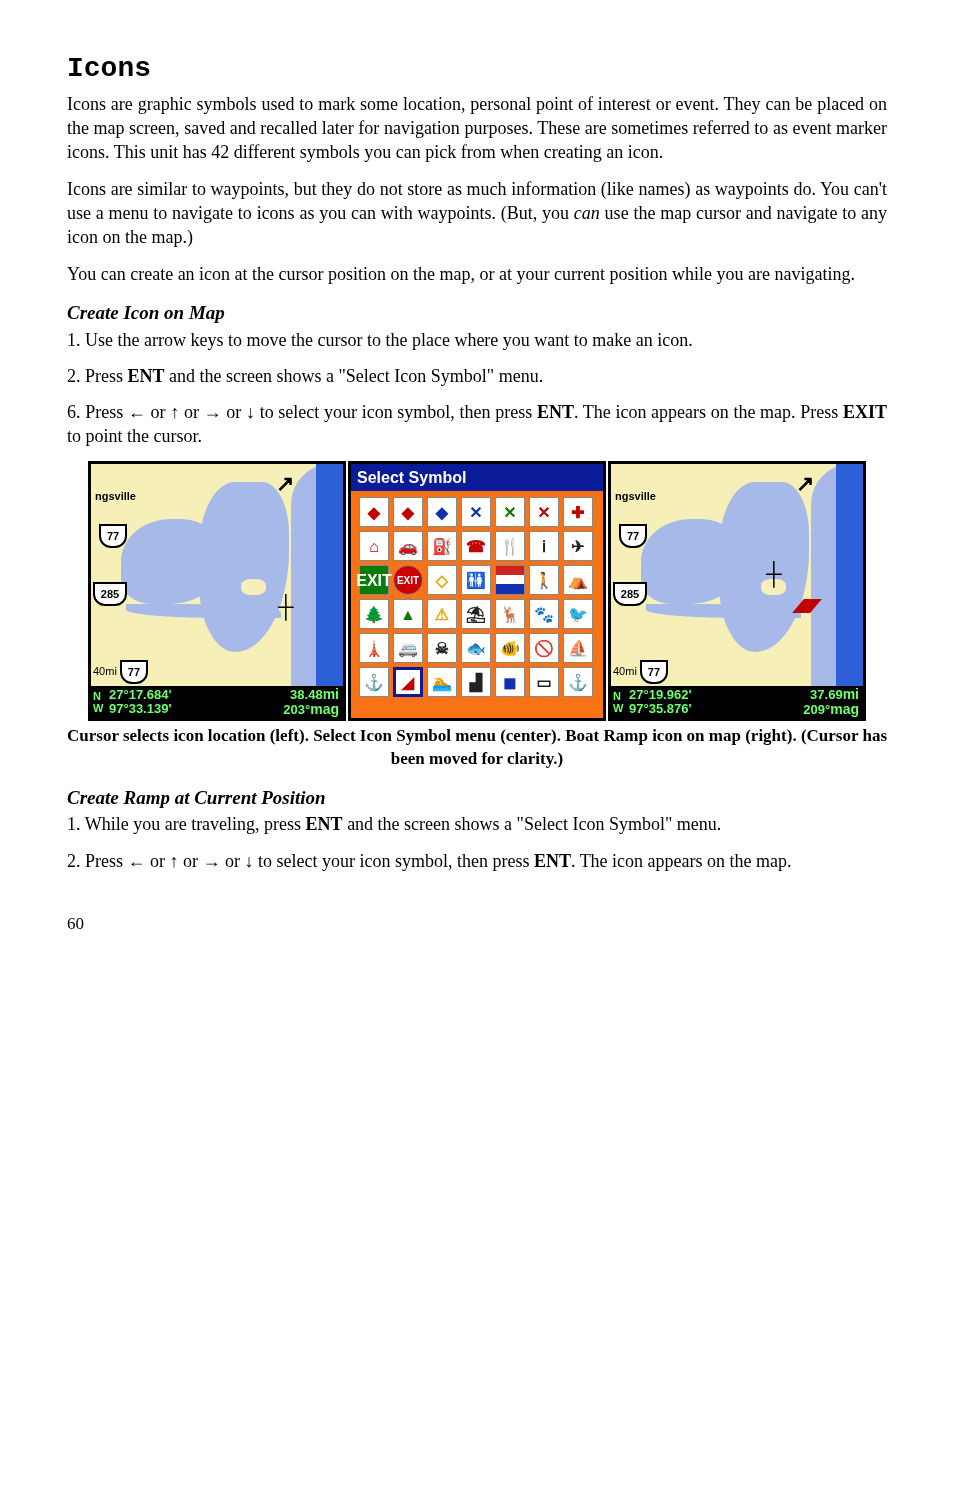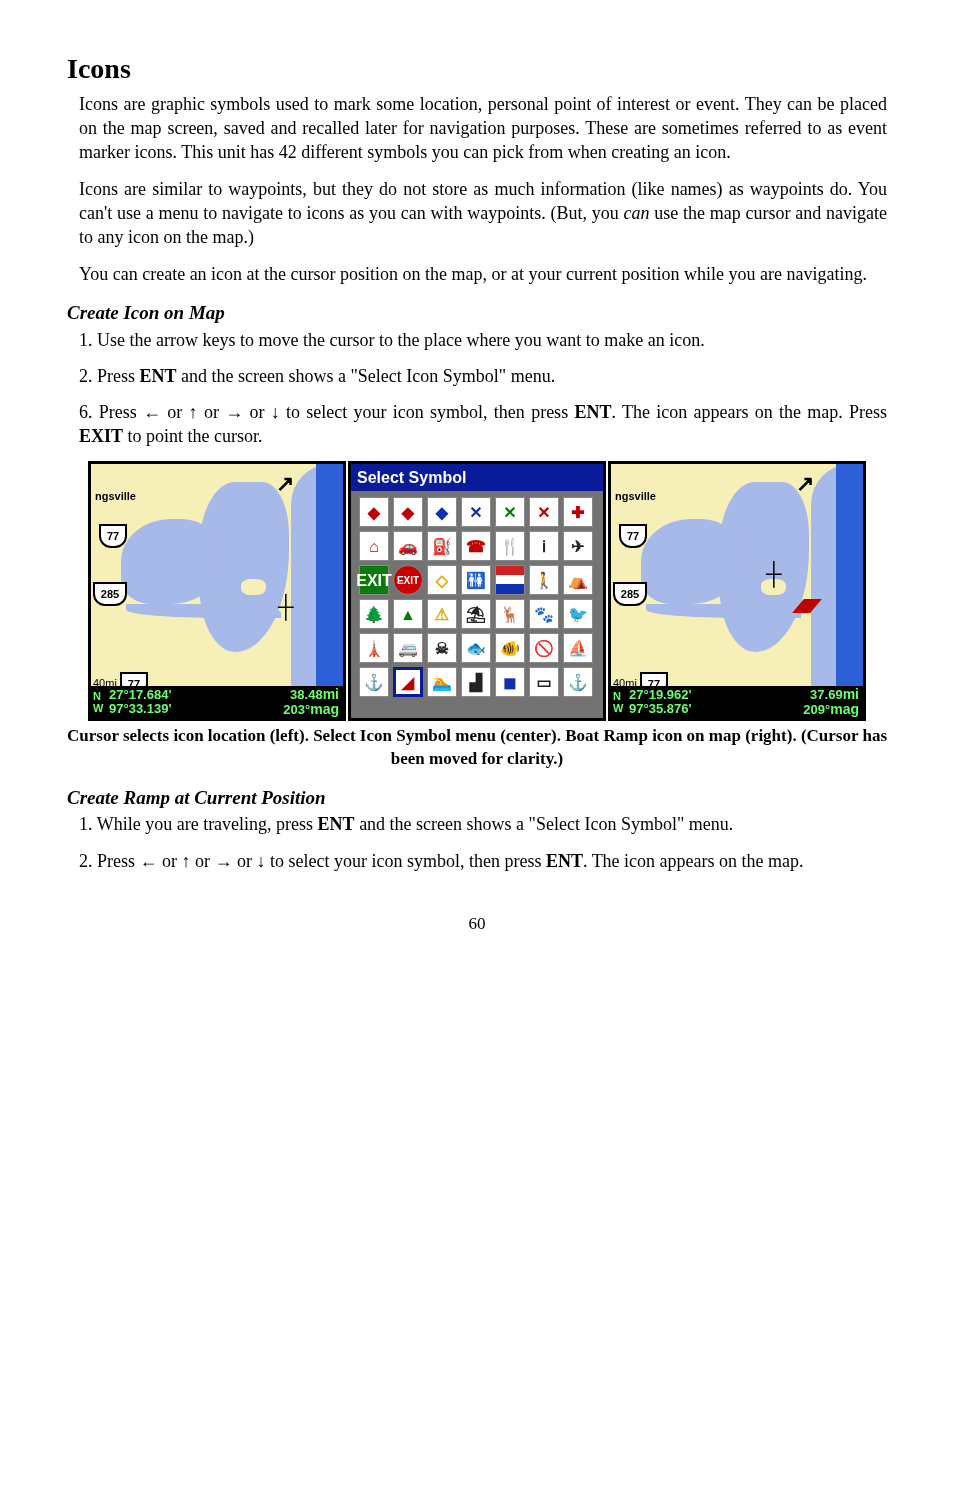--- a/index.html
+++ b/index.html
@@ -12,7 +12,7 @@
     line-height: 1.35;
   }
   h1 {
-    font-family: Liberation Serif, serif;
+    font-family: Liberation Mono, monospace;
     font-size: 28px;
     font-weight: bold;
     margin: 0 0 4px 0;

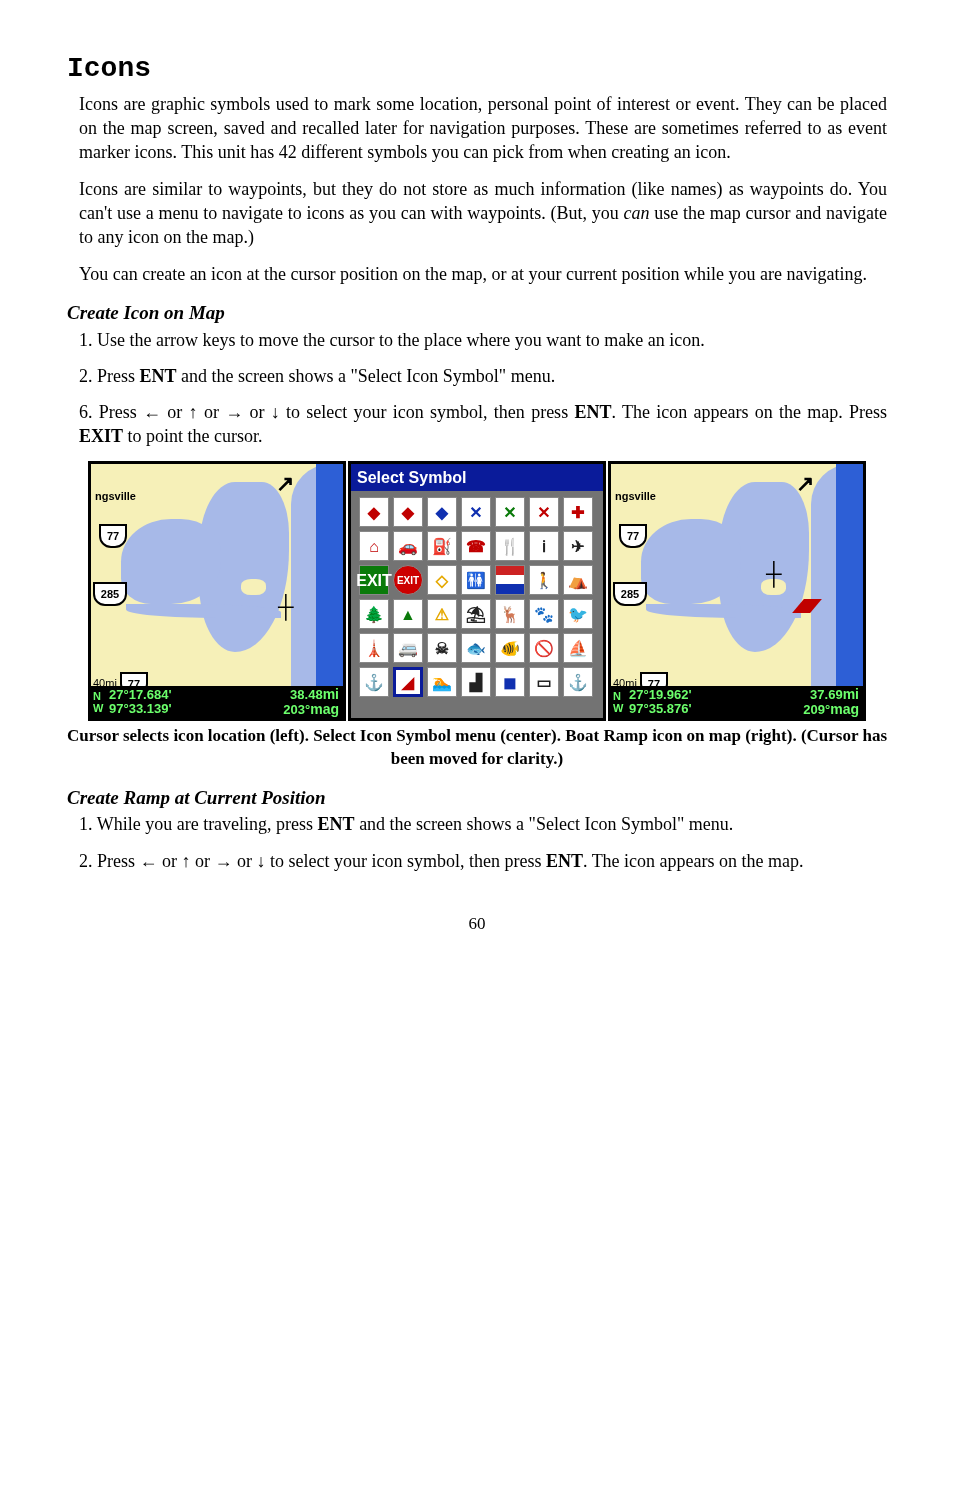--- a/index.html
+++ b/index.html
@@ -25,7 +25,7 @@
     font-style: italic;
   }
   p {
-    margin: 0 0 12px 12px;
+    margin: 0 0 12px 0;
     text-align: justify;
   }
   .kbd {

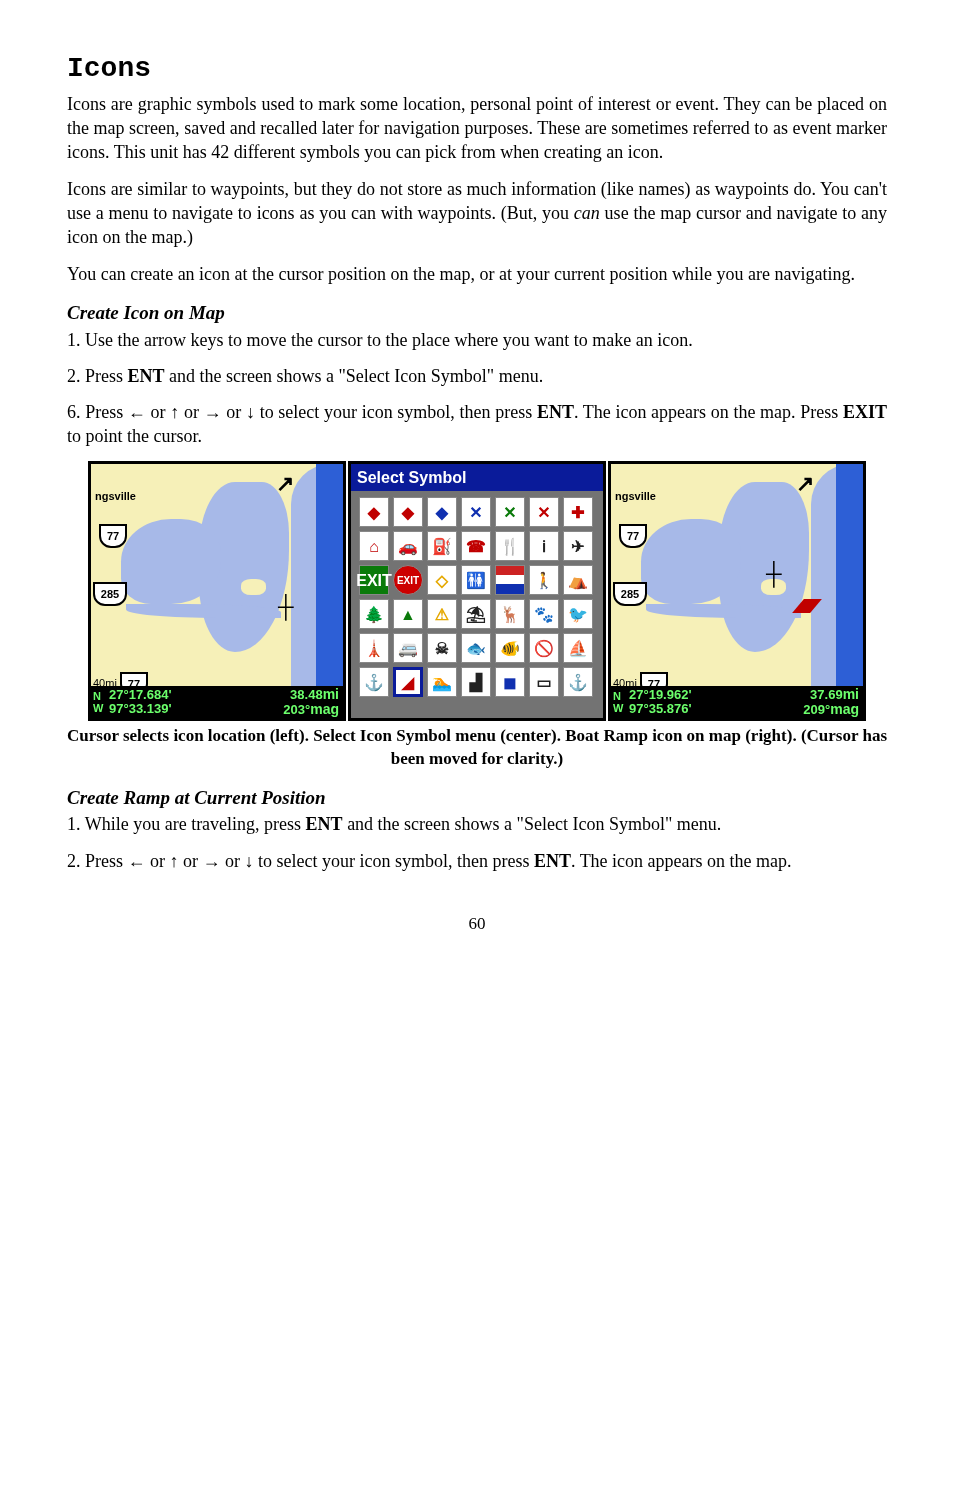--- a/index.html
+++ b/index.html
@@ -94,7 +94,7 @@
     font-family: Arial, sans-serif;
     font-size:16px; padding:3px 6px;
   }
-  .symbol-panel { background:#737373; }
+  .symbol-panel { background:#f97316; }
   .symbol-grid {
     display:grid;
     grid-template-columns: repeat(7, 30px);

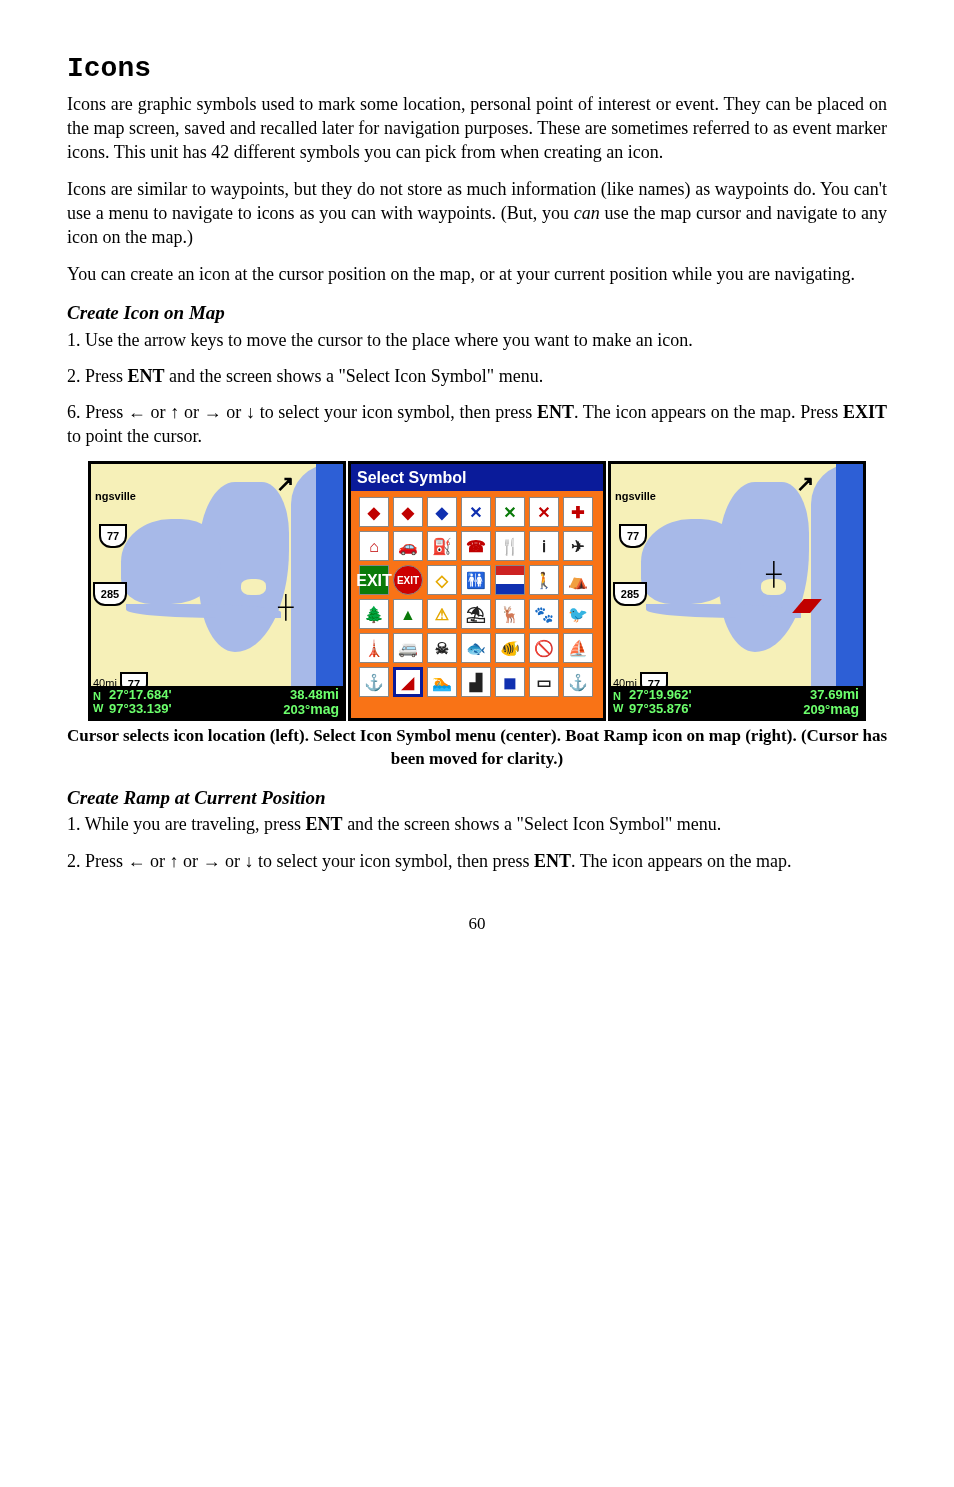--- a/index.html
+++ b/index.html
@@ -77,7 +77,7 @@
     text-align:center;
     line-height:20px;
   }
-  .distbox { position:absolute; left:0; bottom:22px; font-size:11px; padding:0 2px;}
+  .distbox { position:absolute; left:0; bottom:34px; font-size:11px; padding:0 2px;}
   .status {
     position:absolute; left:0; bottom:0; right:0; height:32px;
     background:#000; color:#6cff6c;

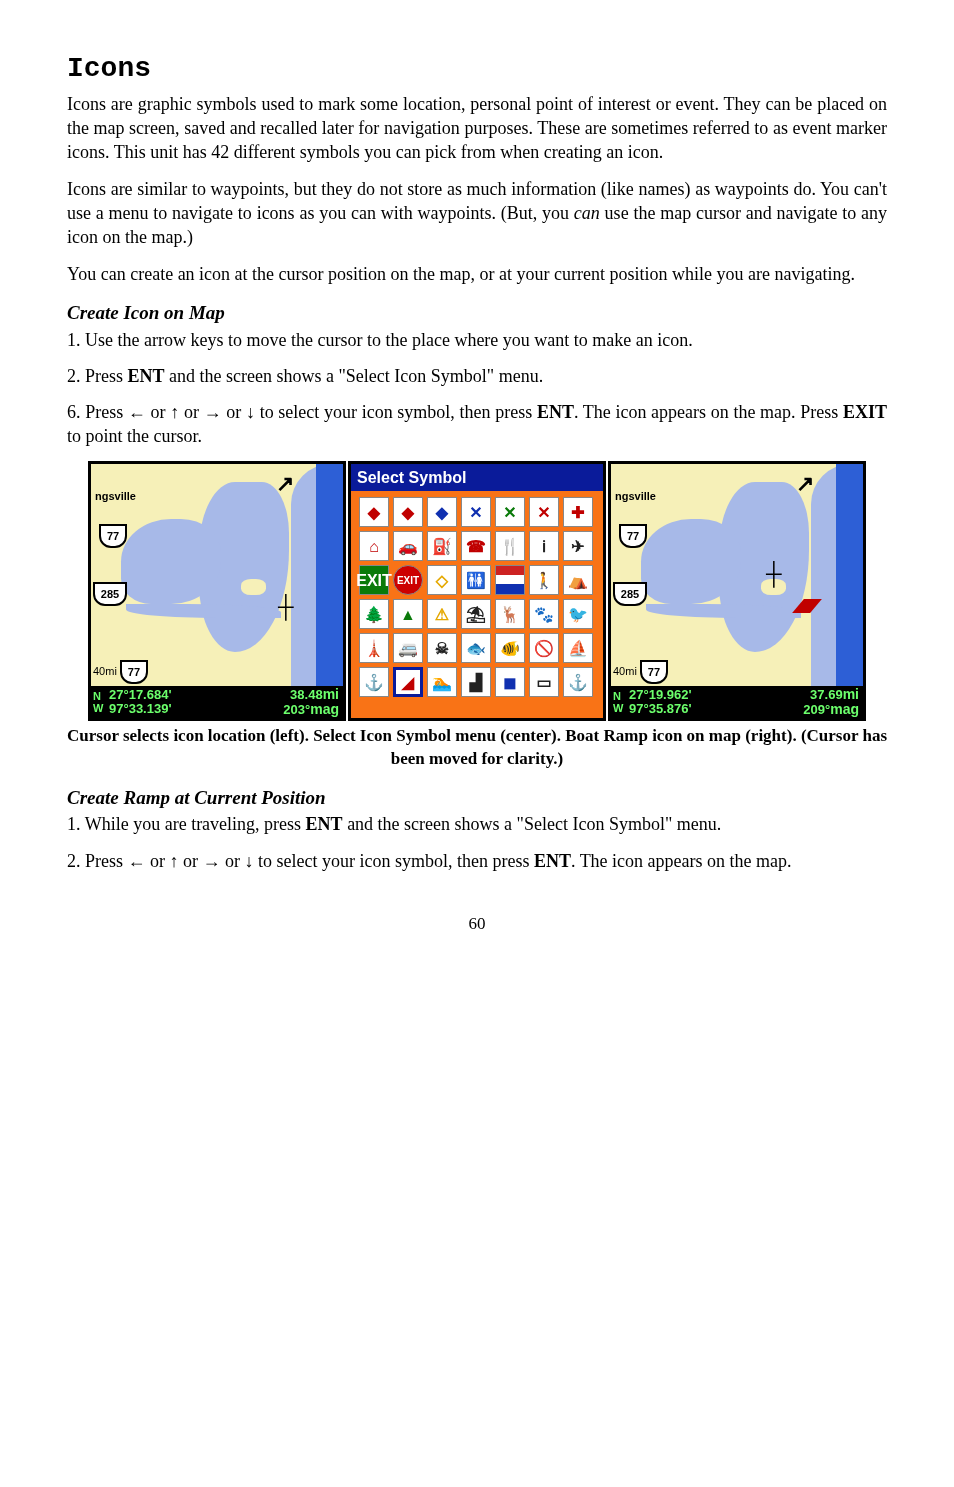--- a/index.html
+++ b/index.html
@@ -124,7 +124,7 @@
     line-height:1.35;
     margin: 4px 0 4px 0;
   }
-  .page-num { text-align:center; font-size:17px; margin-top:40px; }
+  .page-num { font-size:17px; margin-top:40px; }
   .cursor-cross {
     position:absolute; color:#000; font-size:22px; font-weight:bold;
   }

